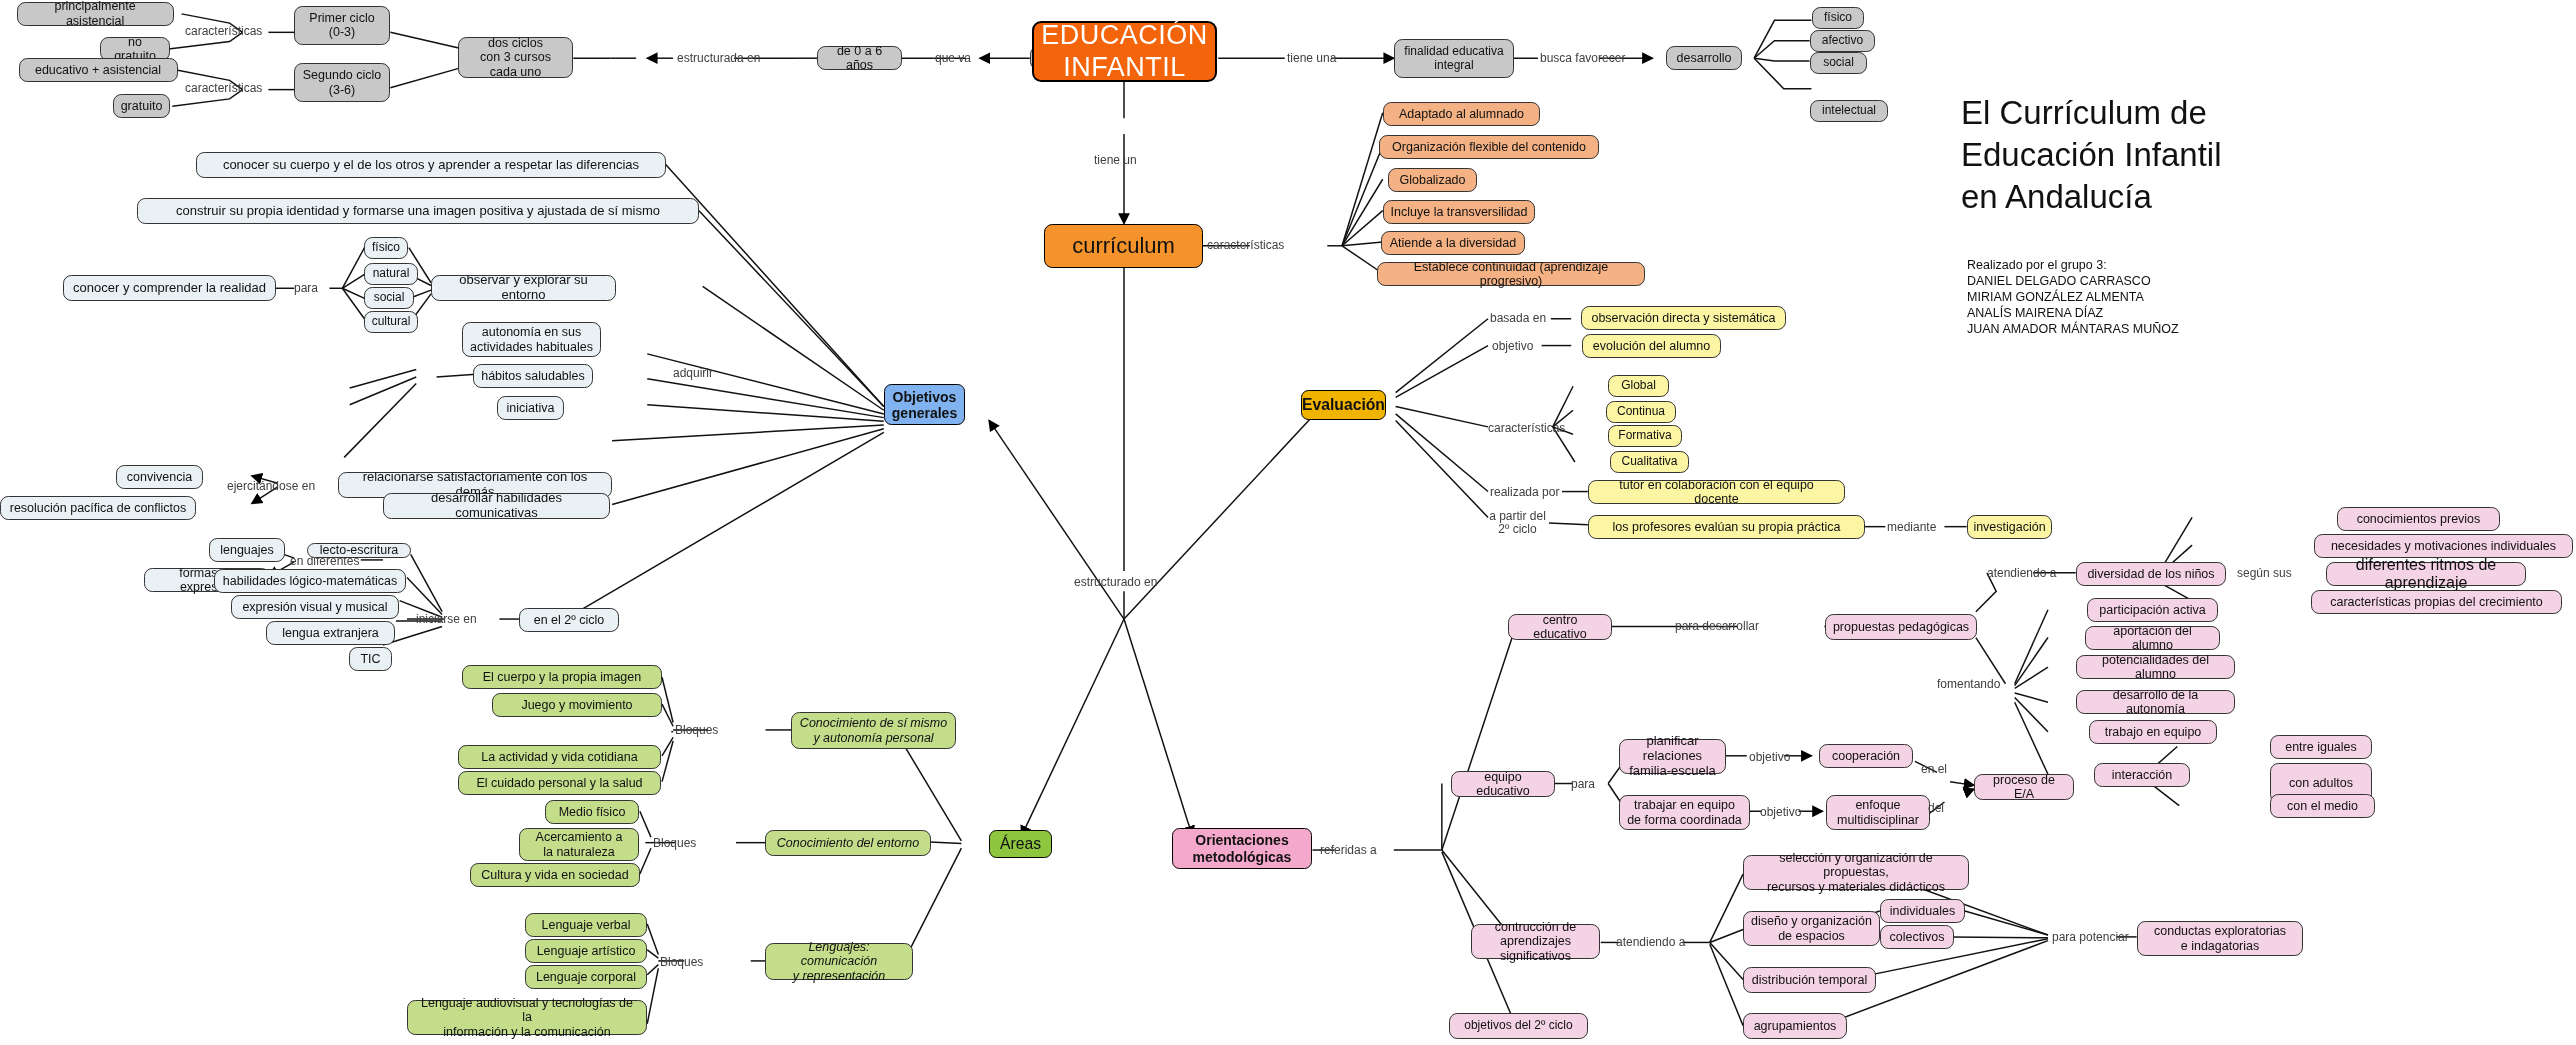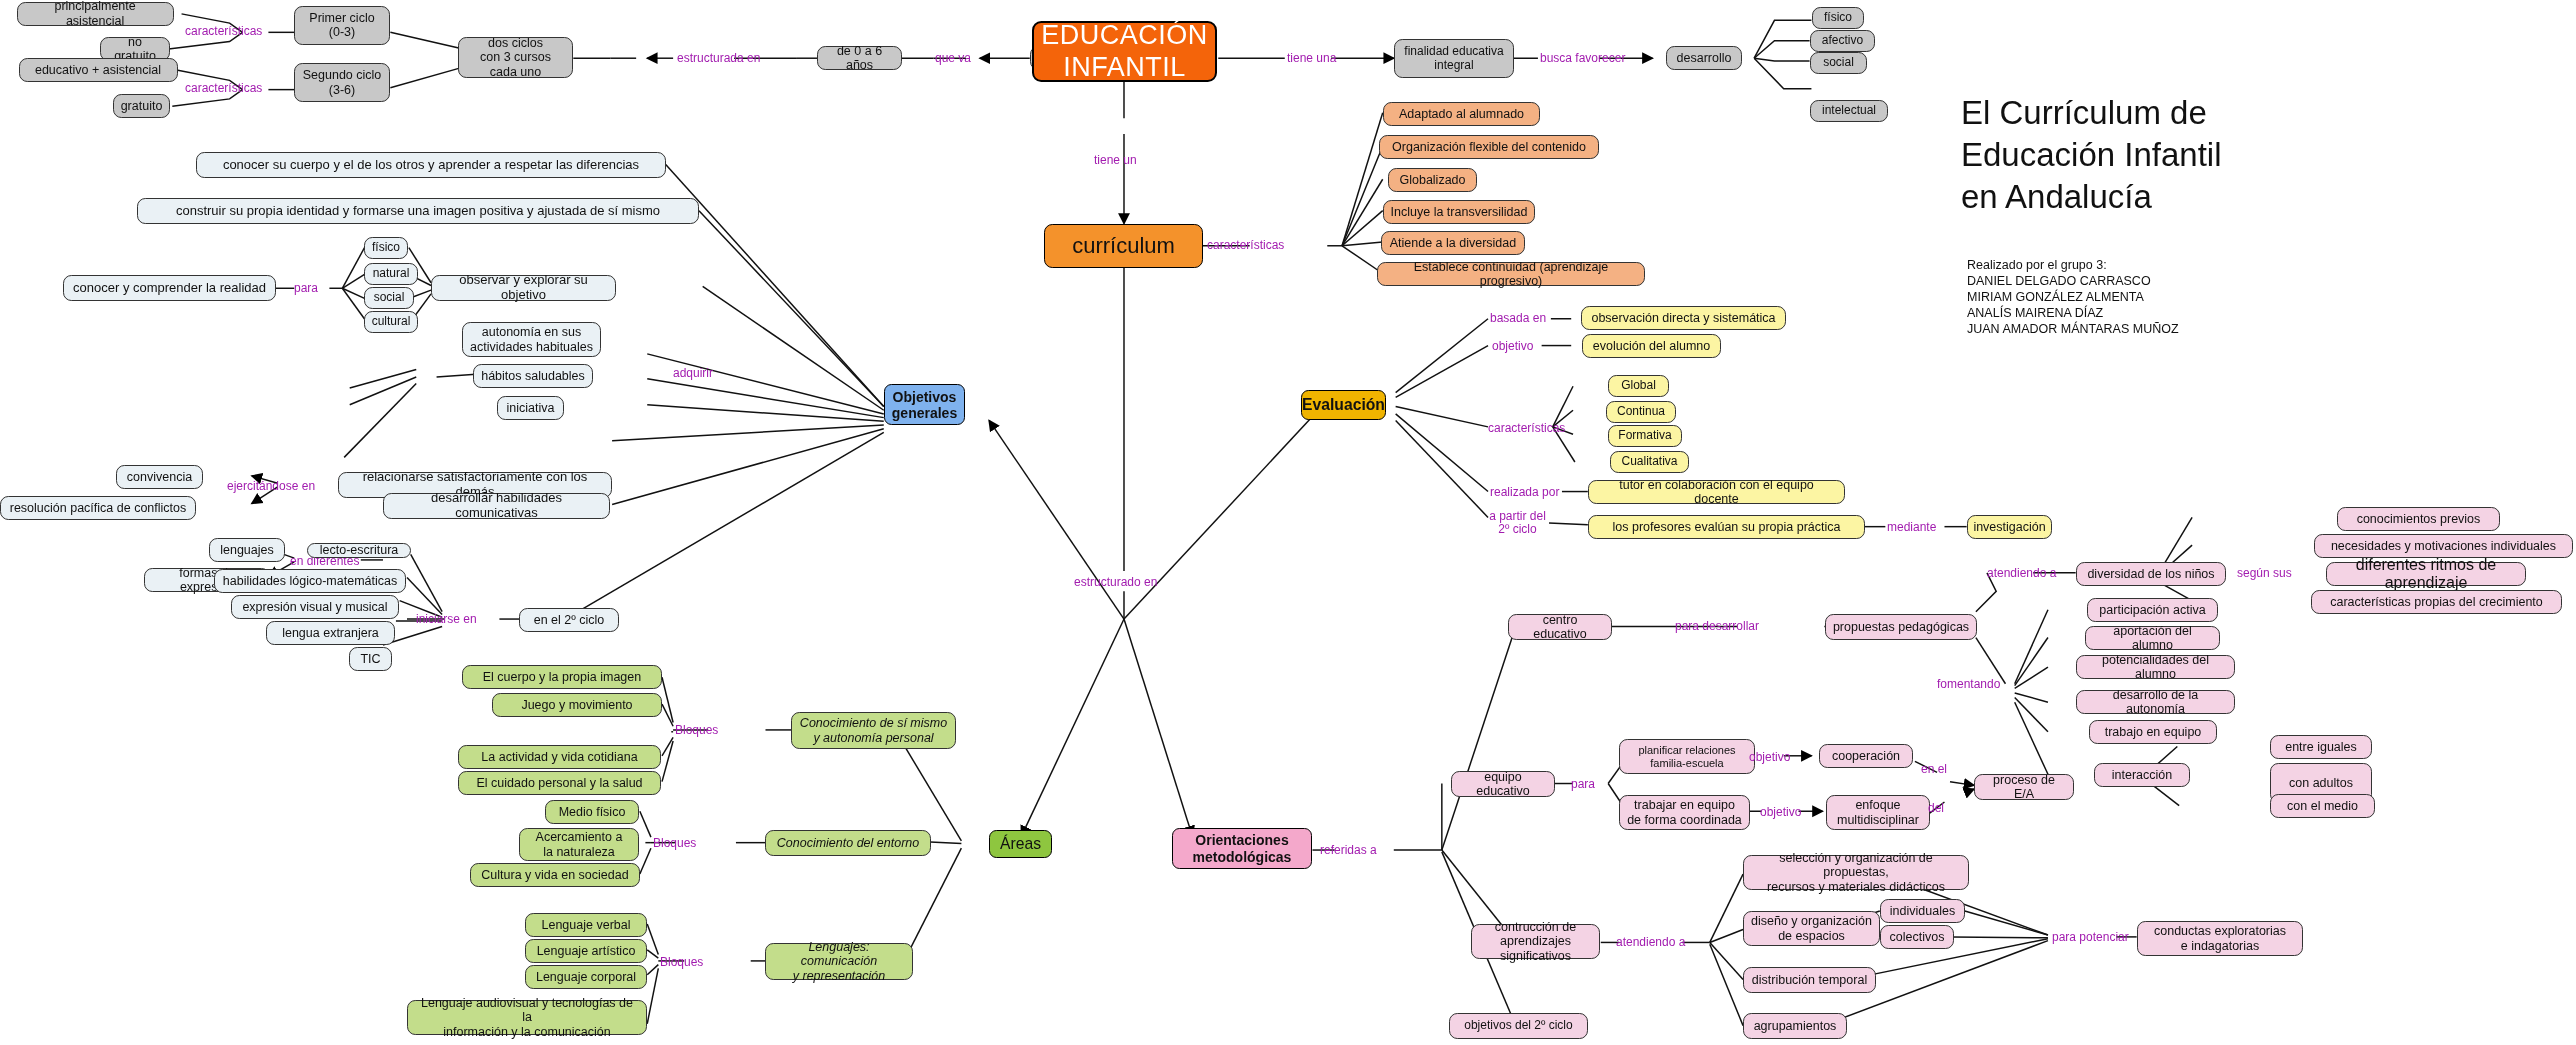--- a/index.html
+++ b/index.html
@@ -15,7 +15,7 @@
   .yellow{background:#fcf5a3;border-color:#333;}
   .green{background:#c3dd8b;border-color:#333;}
   .pink{background:#f4d3e4;border-color:#333;}
-  .lbl{position:absolute;color:#a21caf;white-space:nowrap;background:transparent;}
+  .lbl{position:absolute;color:#404040;white-space:nowrap;background:transparent;}
   .lbl.two{white-space:normal;text-align:center;line-height:1.12;}
   .main-title{background:#f4640a;border:2.8px solid #000;border-radius:9.2px;color:#fff;
     font-size:27px;letter-spacing:0.5px;}

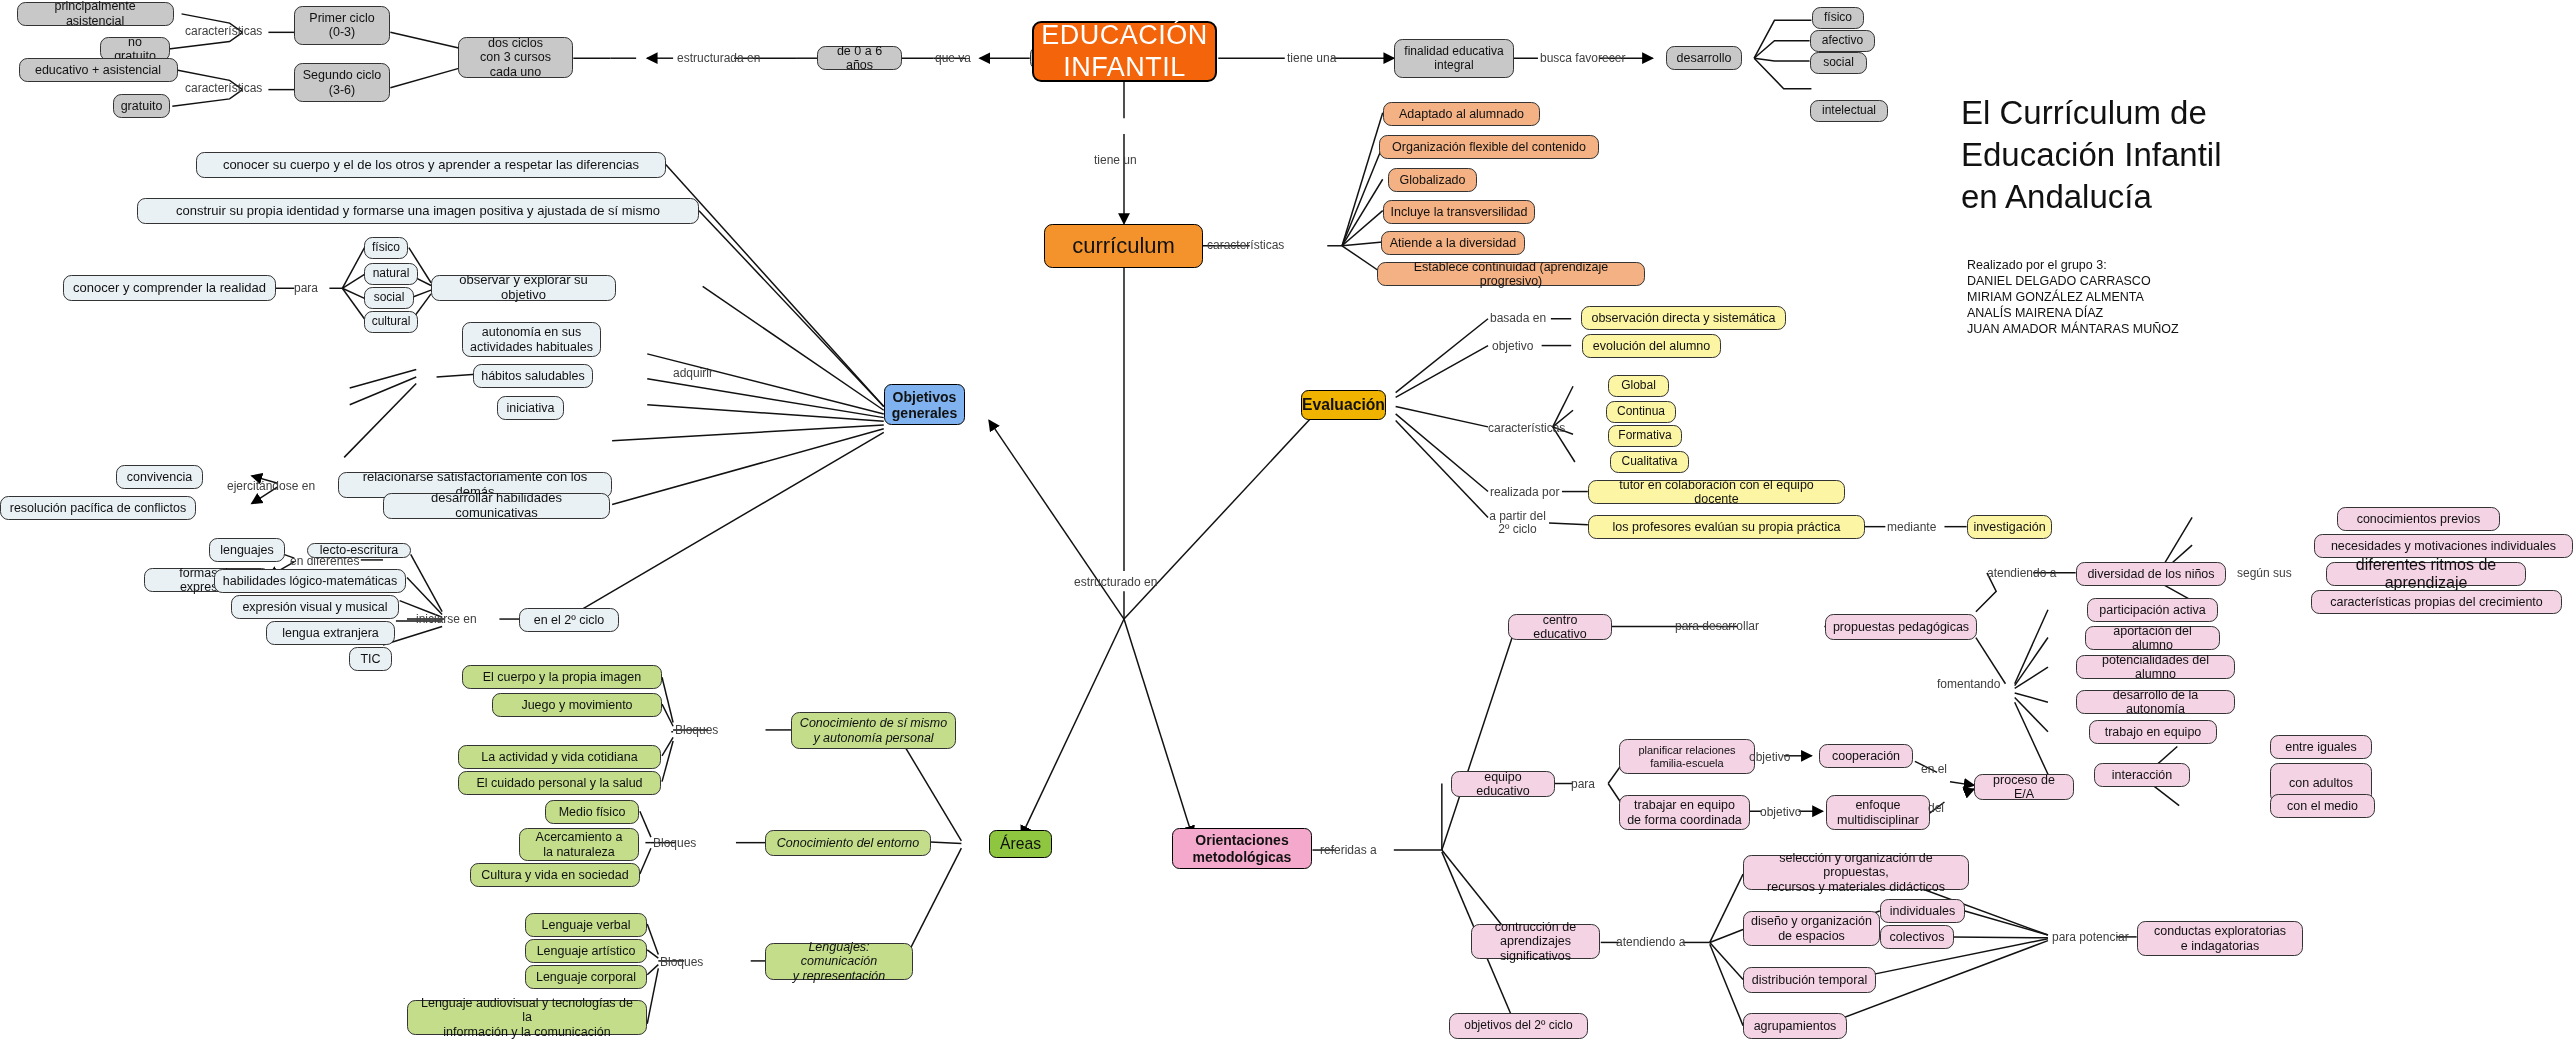--- a/index.html
+++ b/index.html
@@ -297,7 +297,7 @@
   <div class="node blue-lt" style="left:364px;top:263px;width:54px;height:22px;font-size:12px;">natural</div>
   <div class="node blue-lt" style="left:364px;top:287px;width:50px;height:22px;font-size:12px;">social</div>
   <div class="node blue-lt" style="left:364px;top:311px;width:54px;height:22px;font-size:12px;">cultural</div>
-  <div class="node blue-lt" style="left:431px;top:275px;width:185px;height:26px;font-size:13px;">observar y explorar su objetivo</div>
+  <div class="node blue-lt" style="left:431px;top:275px;width:185px;height:26px;font-size:13px;">observar y explorar su entorno</div>
 
   <div class="node blue-lt" style="left:462px;top:322px;width:139px;height:35px;font-size:12.5px;">
       <span style="white-space:pre-line">autonomía en sus

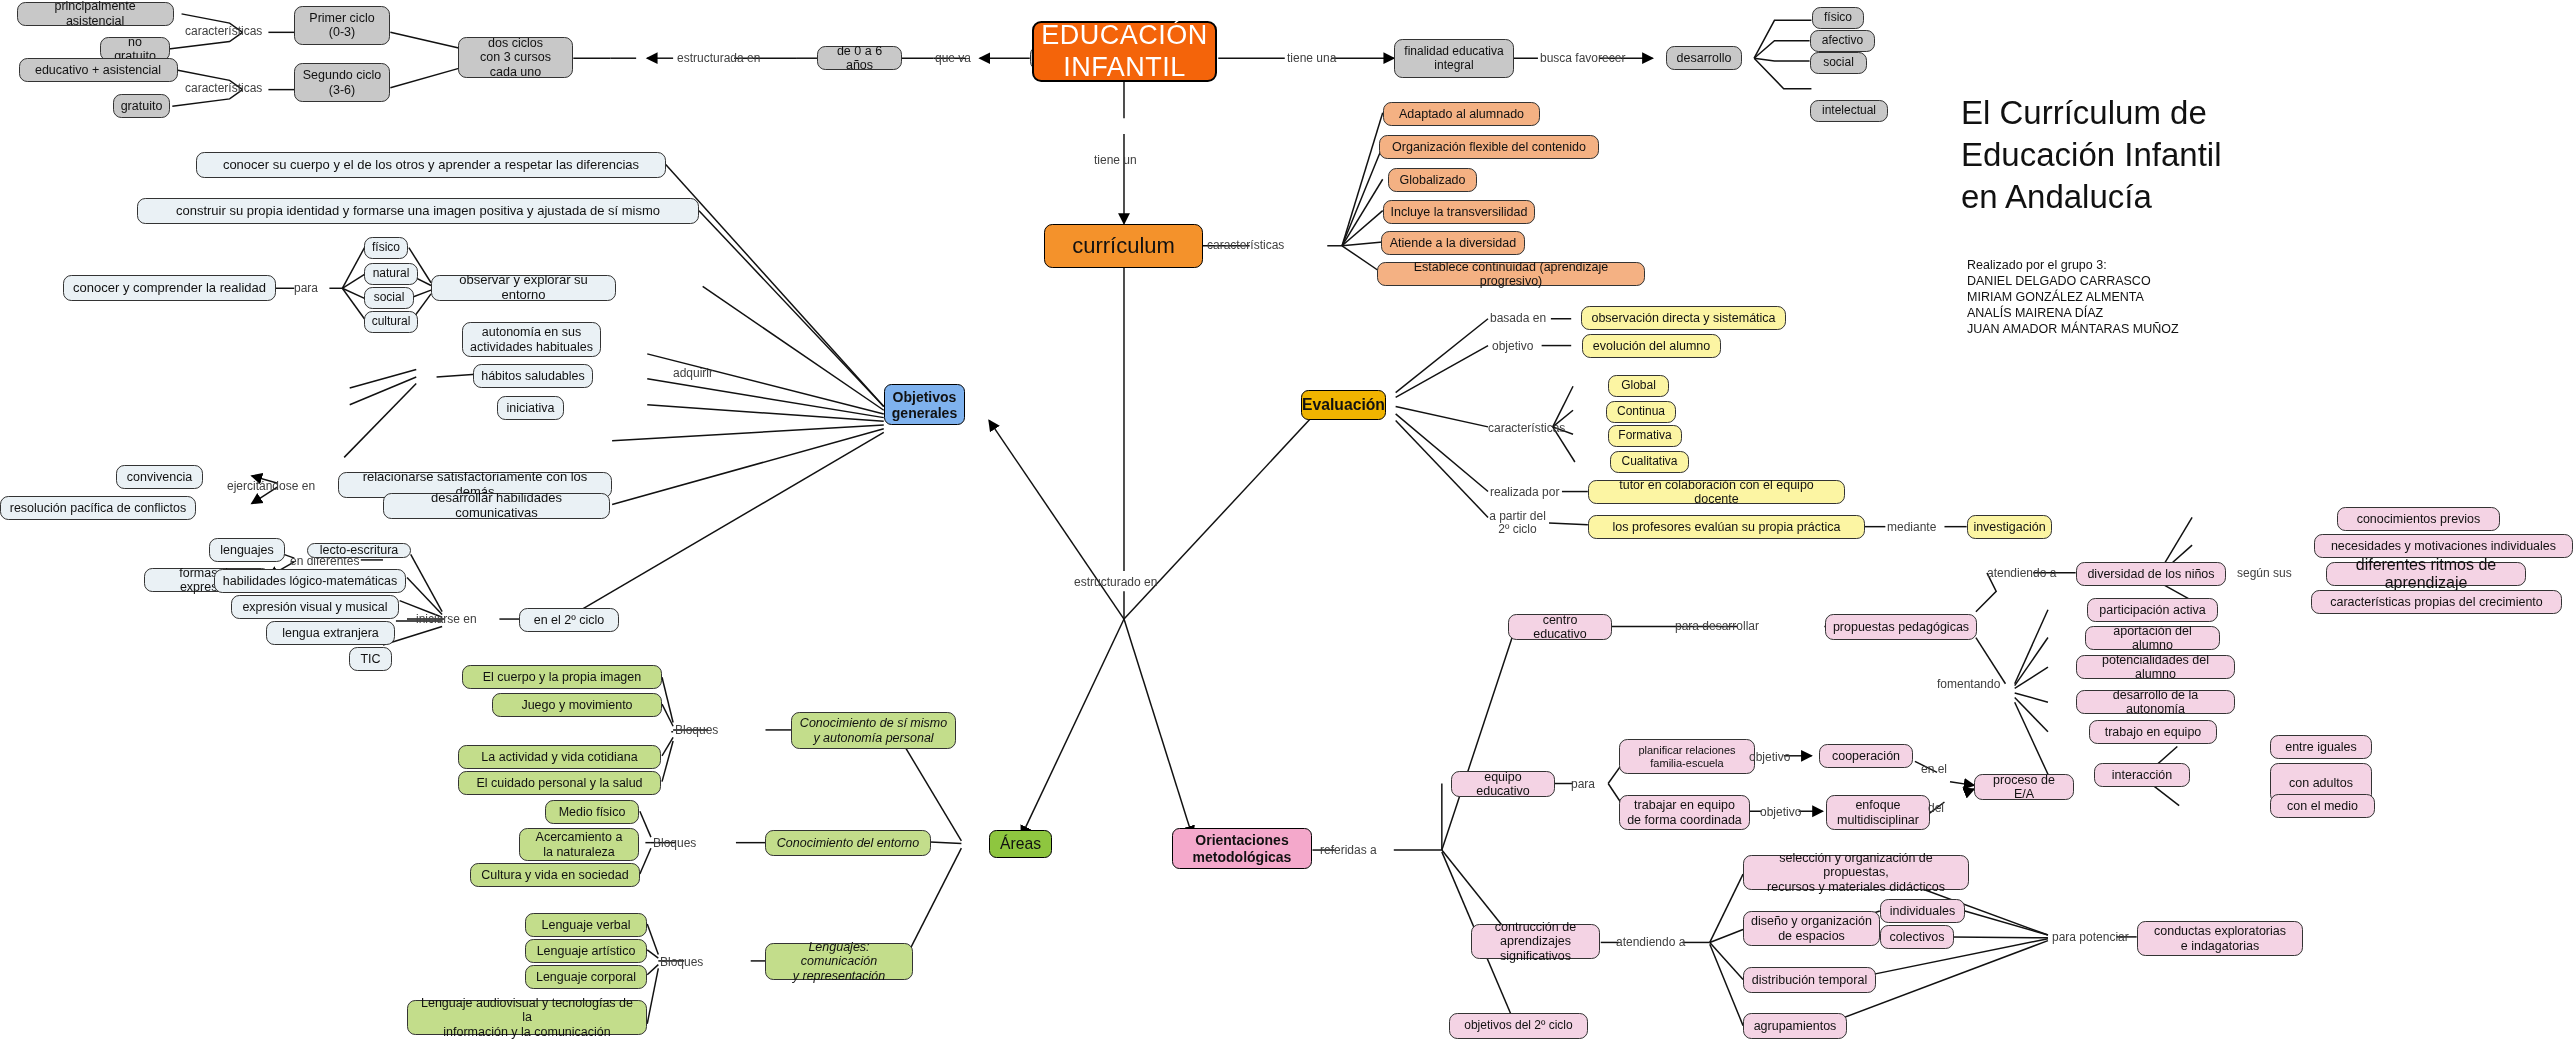--- a/index.html
+++ b/index.html
@@ -418,7 +418,7 @@
 
   <div class="node pink" style="left:1451px;top:771px;width:104px;height:26px;font-size:12.5px;">equipo educativo</div>
   <div class="lbl" style="left:1571px;top:777px;font-size:12px;">para</div>
-  <div class="node pink" style="left:1619px;top:739px;width:136px;height:35px;font-size:11px;">
+  <div class="node pink" style="left:1619px;top:739px;width:107px;height:35px;font-size:13px;">
       <span style="white-space:pre-line">planificar relaciones
 familia-escuela</span>
     </div>

